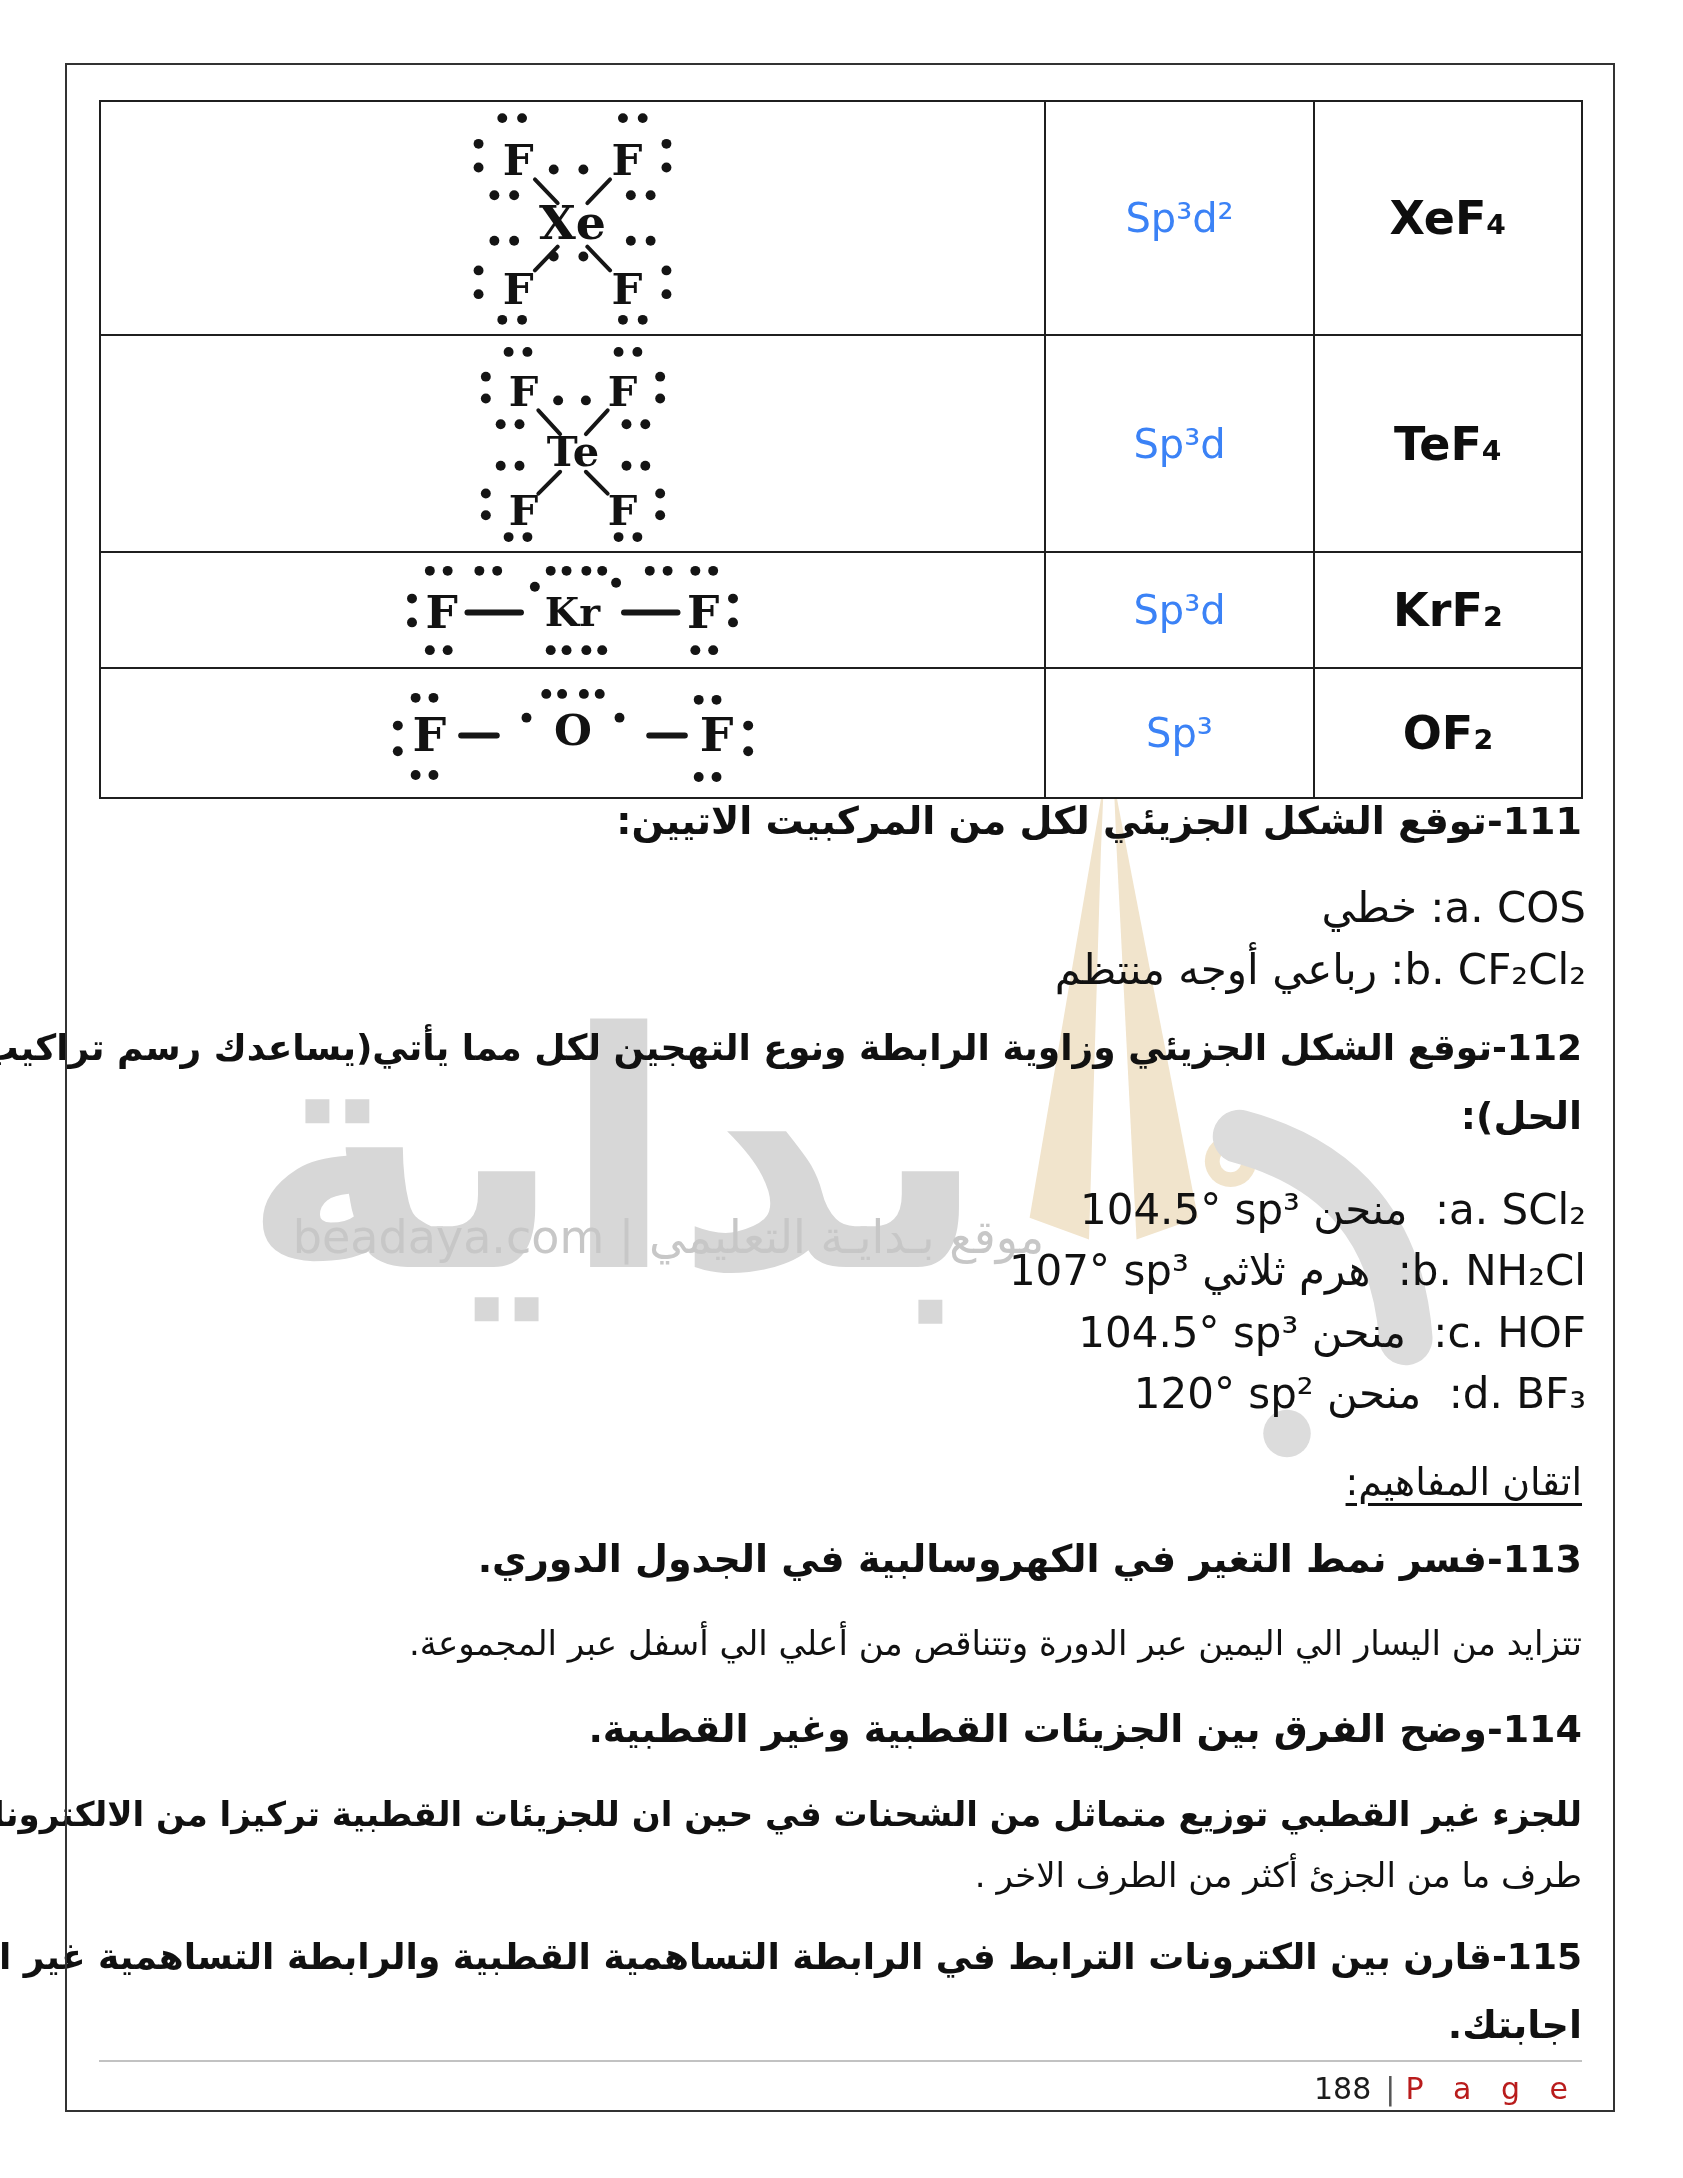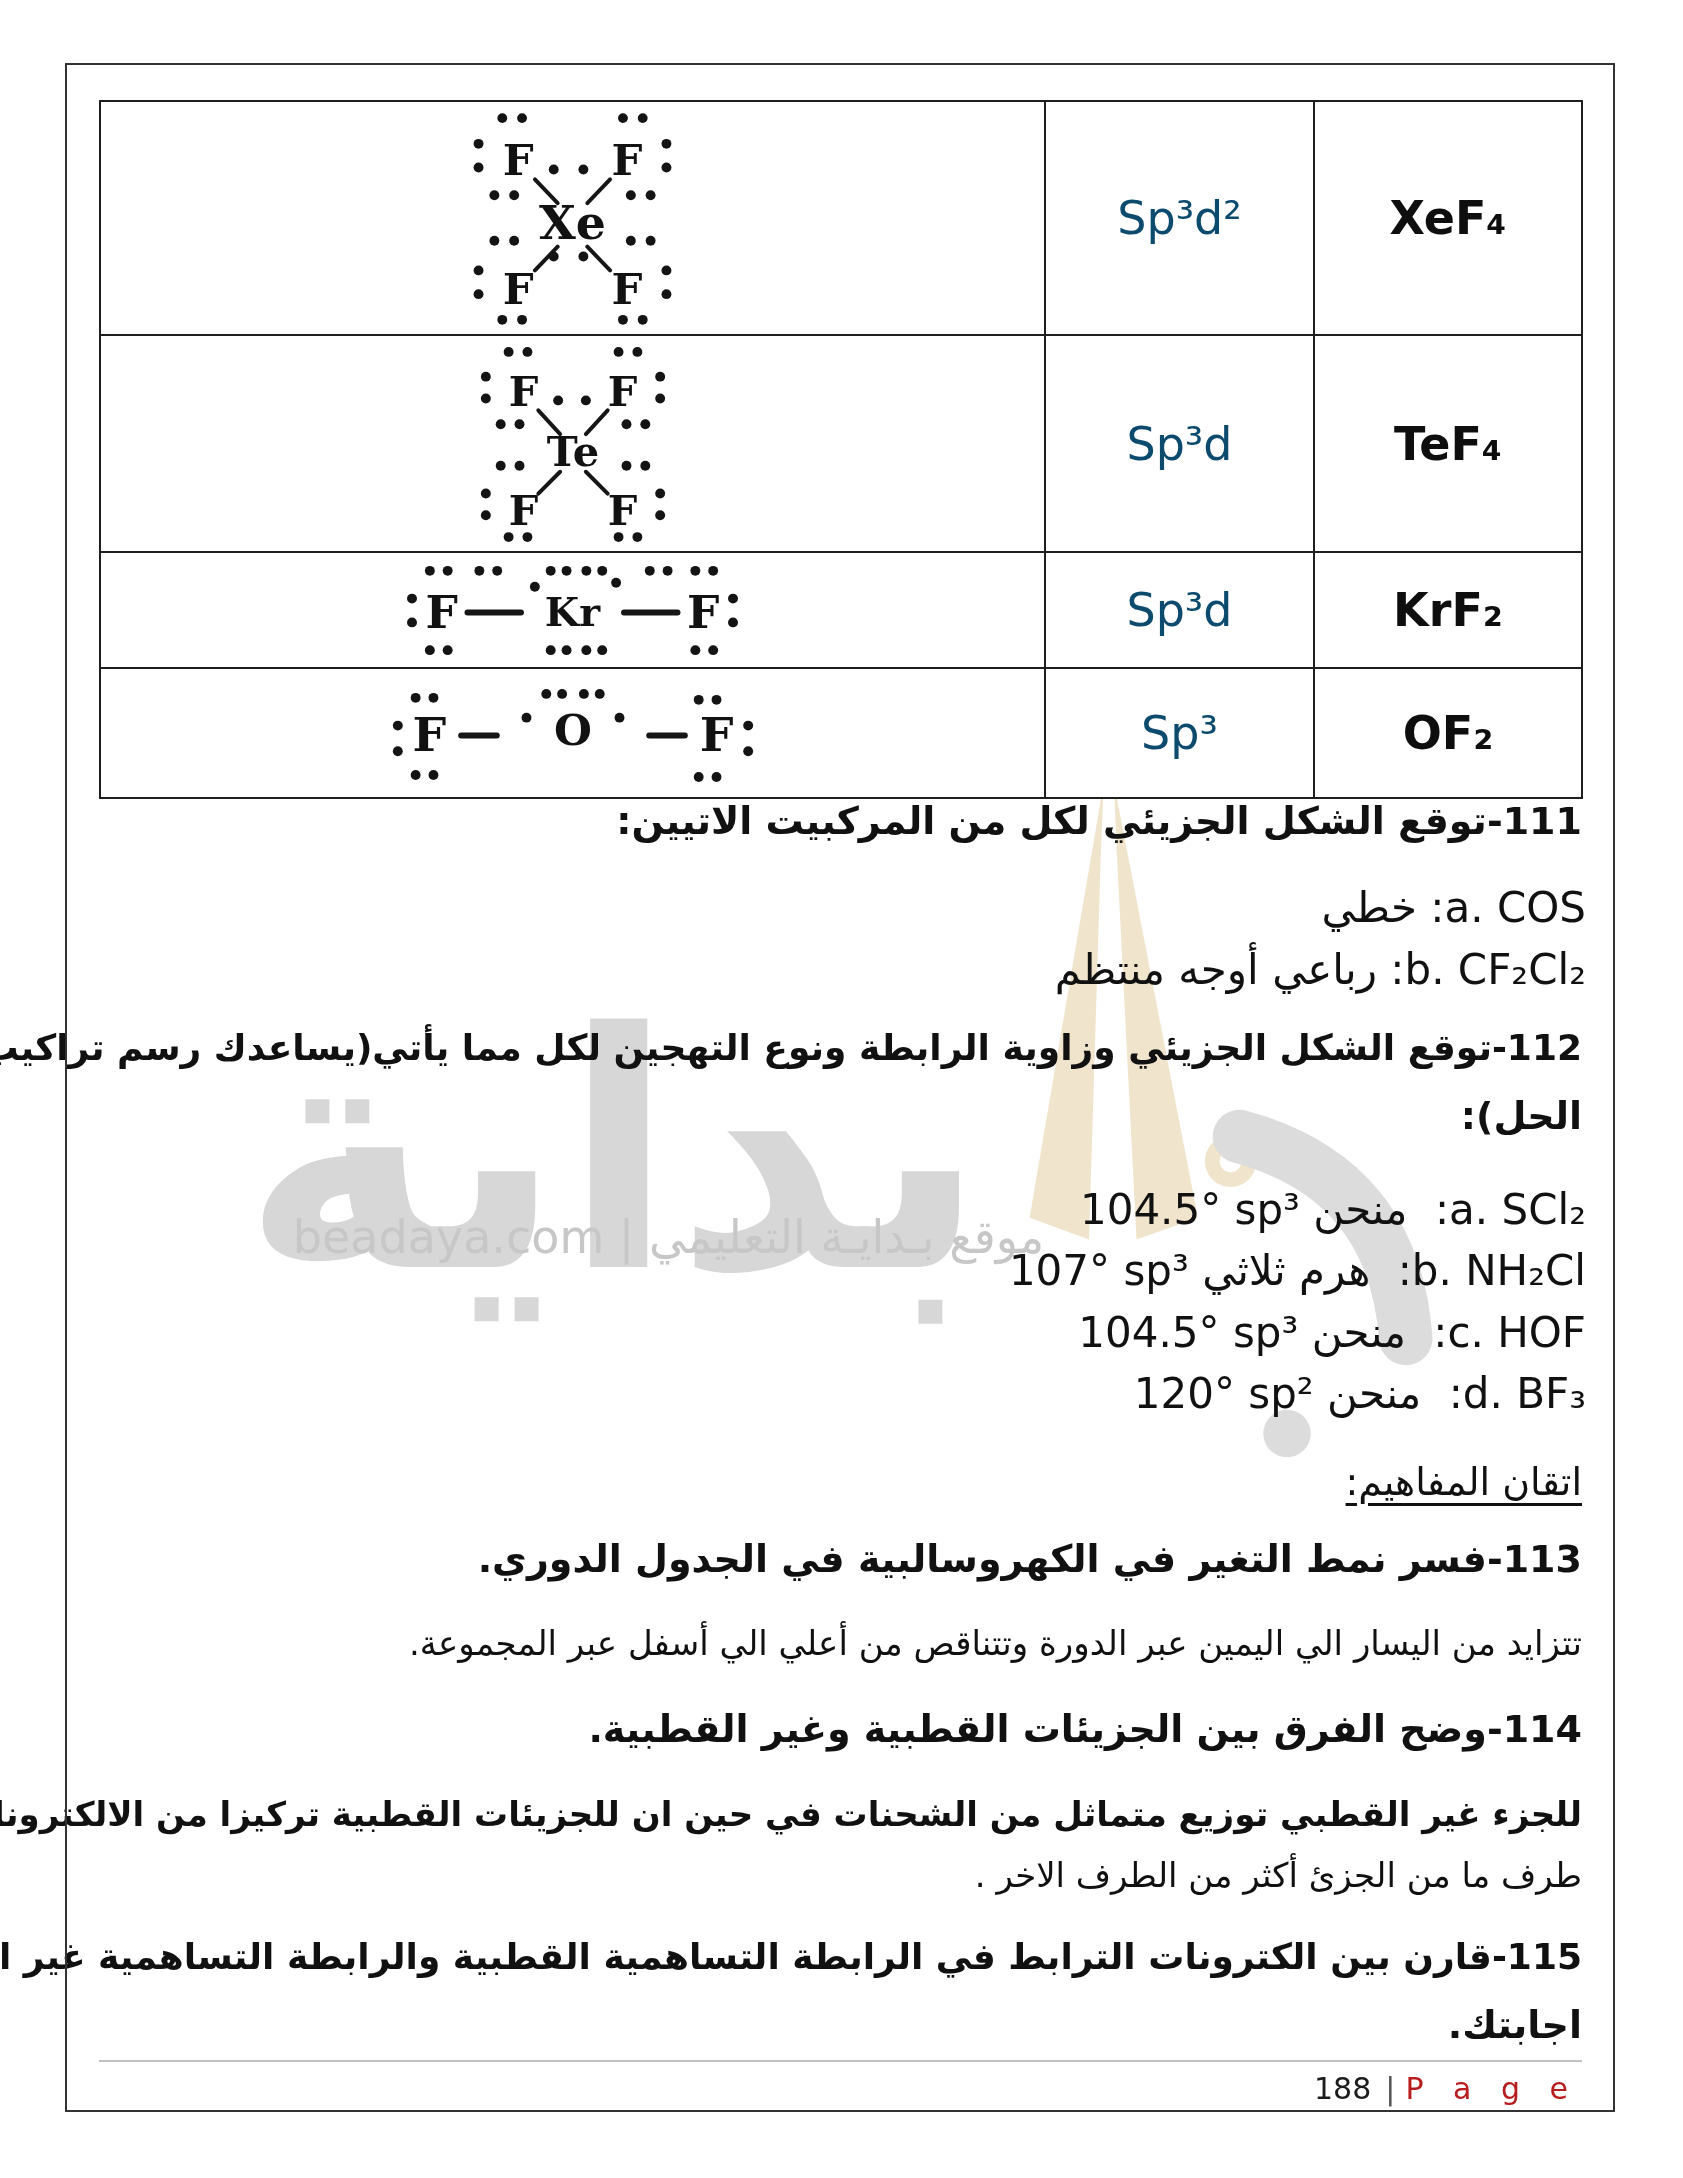--- a/index.html
+++ b/index.html
@@ -17,7 +17,7 @@
   table{border-collapse:collapse;table-layout:fixed;width:1483px;background:#fff;}
   td{border:2px solid #1f1f1f;text-align:center;vertical-align:middle;padding:0;}
   .r1 td{height:232px;} .r2 td{height:215px;} .r3 td{height:114px;} .r4 td{height:128px;}
-  td.hyb{font-size:46px;color:#0c4a6e;}
+  td.hyb{font-size:40px;color:#3b82f6;}
   td.formula{font-size:46px;font-weight:bold;color:#0e0e0e;}
   .lewis-svg{display:inline-block;vertical-align:middle;}
   .atom{font-family:"DejaVu Serif",serif;font-weight:bold;fill:#121212;}

